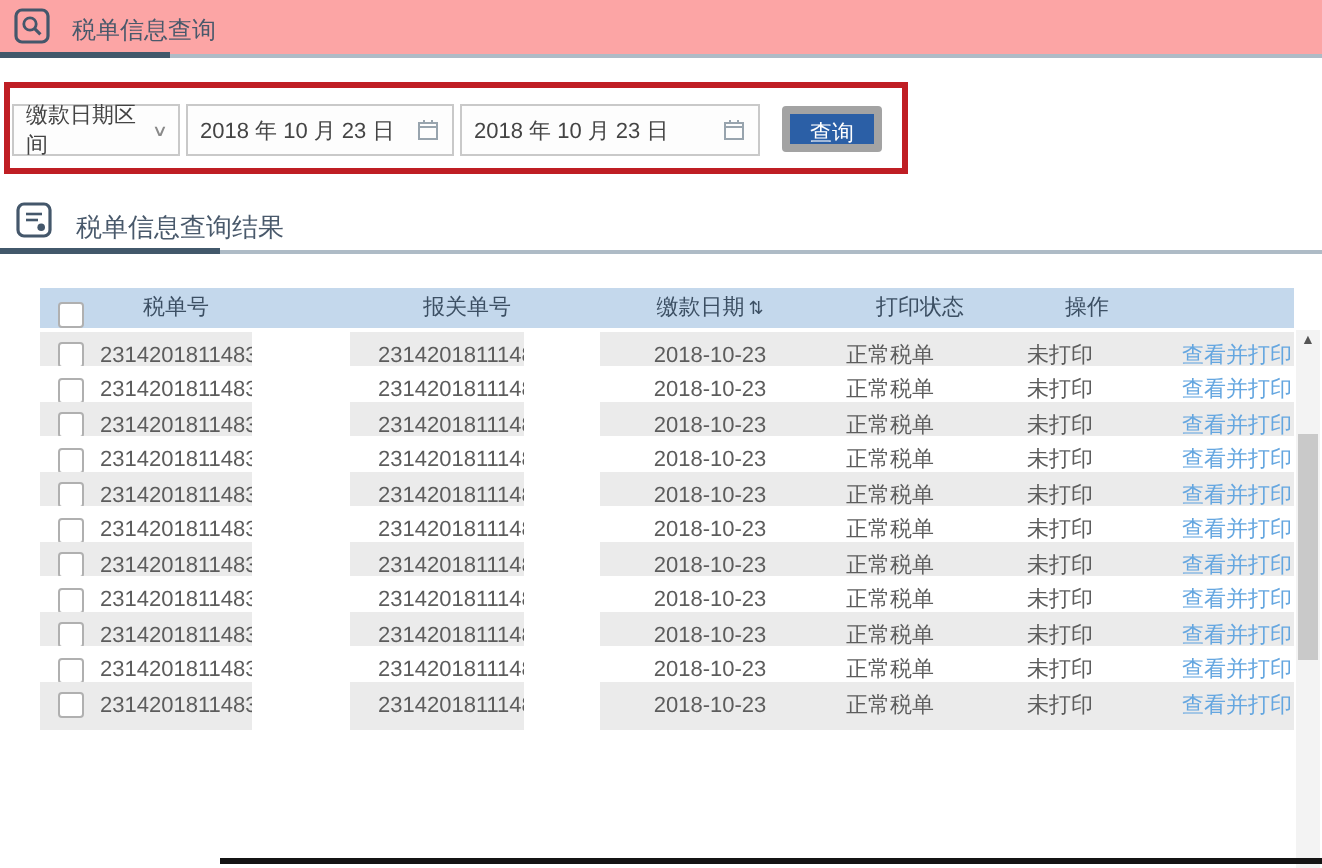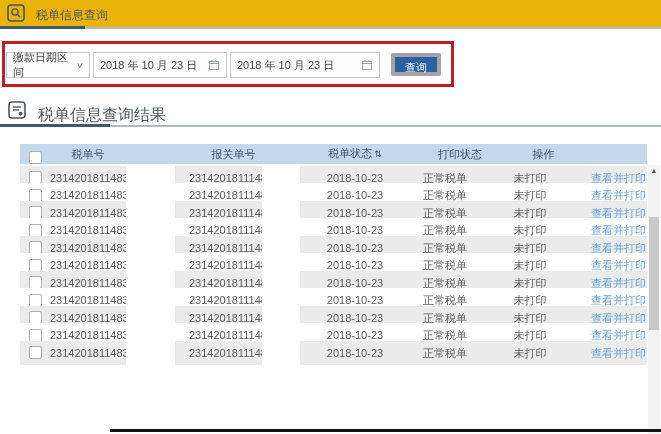--- a/index.html
+++ b/index.html
@@ -10,7 +10,7 @@
     color: #5c5c5c;
   }
   
-  .titlebar { position: absolute; top: 0; left: 0; width: 661px; height: 28px; background: #eab308; }
+  .titlebar { position: absolute; top: 0; left: 0; width: 661px; height: 28px; background: #fca5a5; }
   .titlebar .hicon { position: absolute; left: 7px; top: 4px; width: 18px; height: 18px; }
   .titlebar .htitle { position: absolute; left: 36px; top: 7px; font-size: 12px; color: #49596b; }
   .divider-light { position: absolute; left: 0; width: 661px; height: 2px; background: #aebbc6; }

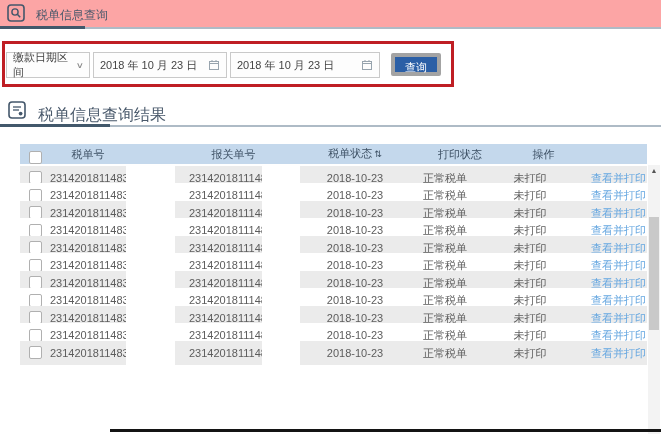--- a/index.html
+++ b/index.html
@@ -33,7 +33,7 @@
     color: #fff; font-size: 11px; text-align: center; line-height: 21px; cursor: pointer; }
   
   .result-header .hicon { position: absolute; left: 8px; top: 101px; width: 18px; height: 18px; }
-  .result-header .htitle { position: absolute; left: 38px; top: 105px; font-size: 16px; color: #49596b; }
+  .result-header .htitle { position: absolute; left: 38px; top: 105px; font-size: 13px; color: #49596b; }
   
   .table { position: absolute; left: 20px; top: 144px; width: 627px; }
   .thead { display: flex; height: 20px; line-height: 20px; background: var(--header-blue, #c4d8ec);

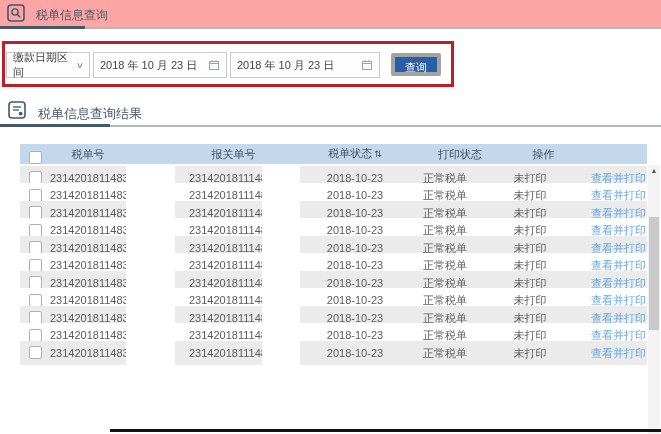--- a/index.html
+++ b/index.html
@@ -138,7 +138,7 @@
     <div class="sp1"></div>
     <div class="cell c-decl">报关单号</div>
     <div class="sp2"></div>
-    <div class="cell c-date"><span>税单状态</span><span class="sort-icon">⇅</span></div>
+    <div class="cell c-date"><span>缴款日期</span><span class="sort-icon">⇅</span></div>
     <div class="cell c-print">打印状态</div>
     <div class="cell c-action">操作</div>
   </div>

